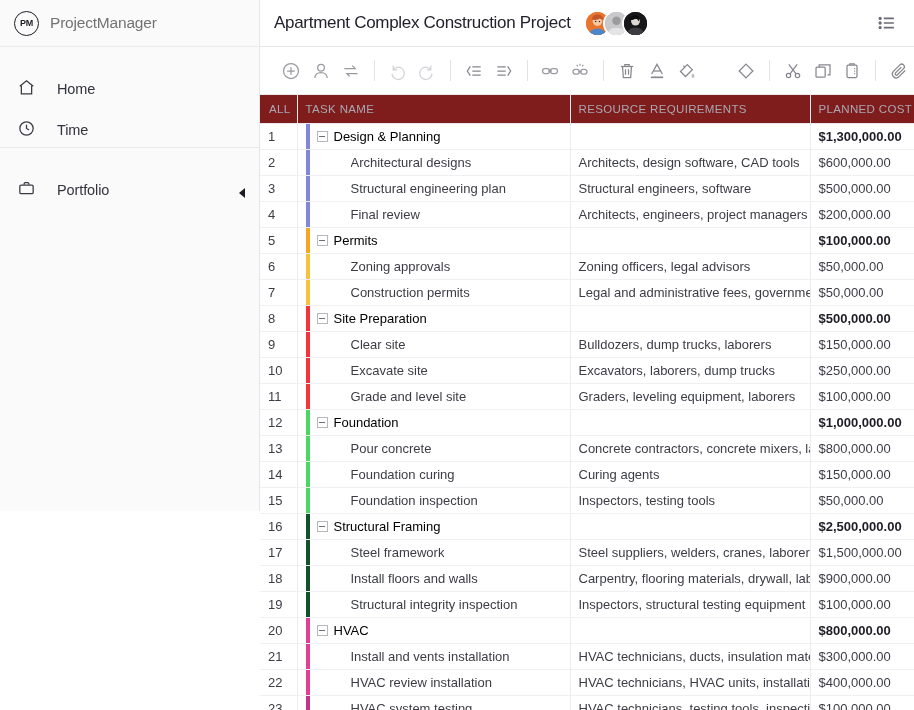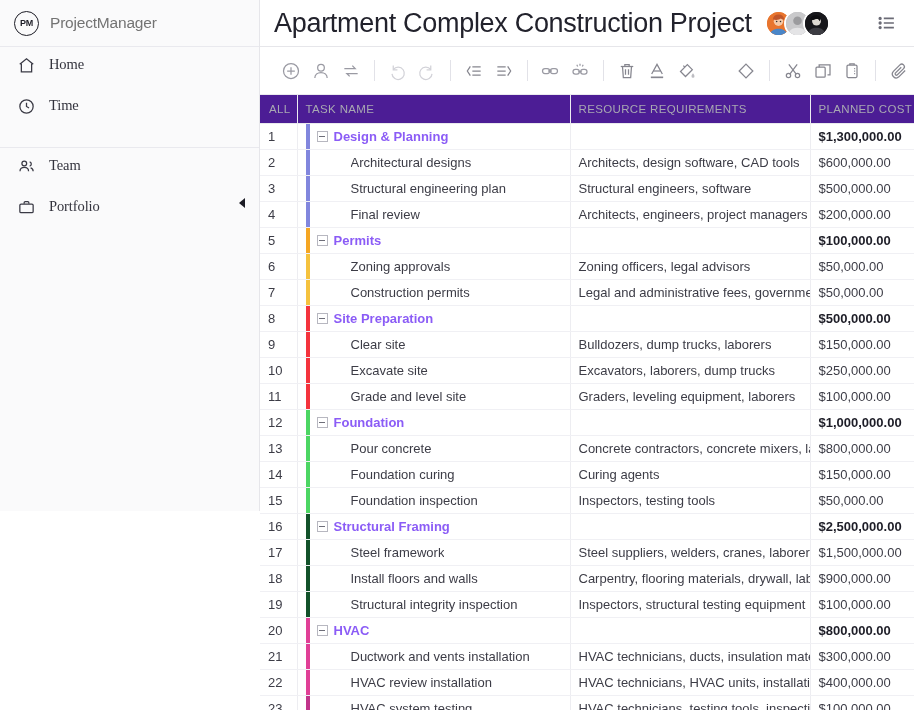--- a/index.html
+++ b/index.html
@@ -58,7 +58,7 @@
     padding: 0 16px 0 14px;
   }
   .proj-title {
-    font-size: 27px; color: #22222c; letter-spacing: -0.3px; white-space: nowrap;
+    font-size: 17px; color: #22222c; letter-spacing: -0.3px; white-space: nowrap;
   }
   .avatars { display: flex; margin-left: 13px; }
   .av { width: 27px; height: 27px; border-radius: 50%; border: 2px solid #fff; margin-left: -8px; overflow: hidden; position: relative; }

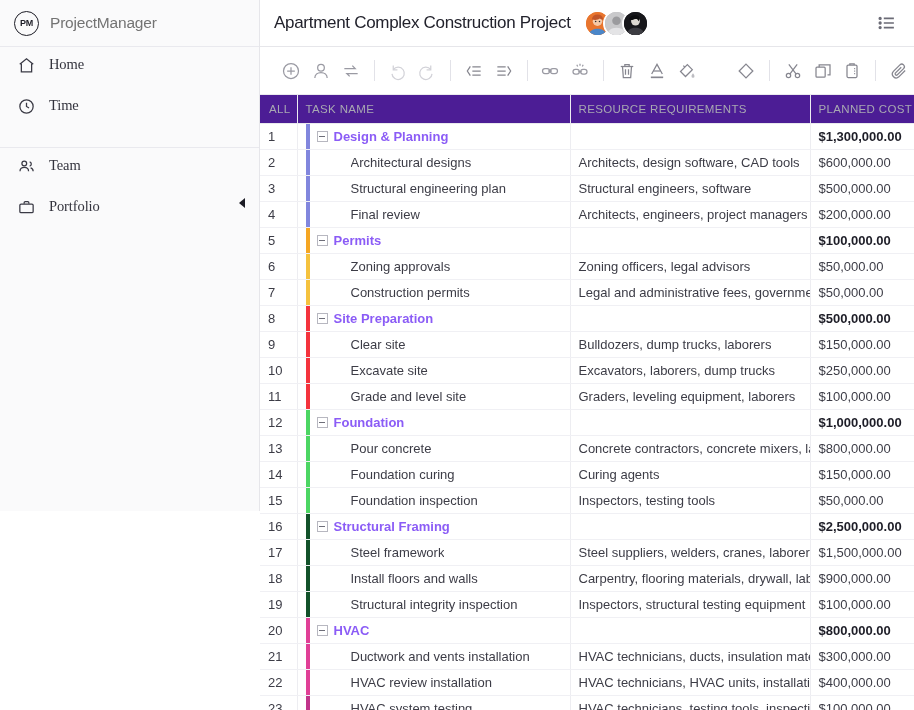--- a/index.html
+++ b/index.html
@@ -36,9 +36,9 @@
   .nav-group { padding: 9px 0; }
   .nav-group.divided { border-bottom: 1px solid #e9e9ee; }
   .nav-item {
-    display: flex; align-items: flex-start; gap: 13px;
+    display: flex; align-items: flex-end; gap: 21px;
     height: 41px; padding-left: 17px; padding-right: 14px;
-    cursor: pointer; position: relative; font-family: Liberation Serif, serif;
+    cursor: pointer; position: relative;
   }
   .nav-label { font-size: 14.5px; color: #33333d; letter-spacing: -0.1px; }
   .nav-ico { width: 19px; height: 19px; flex: 0 0 19px; color: #3a3a45; display:block;}

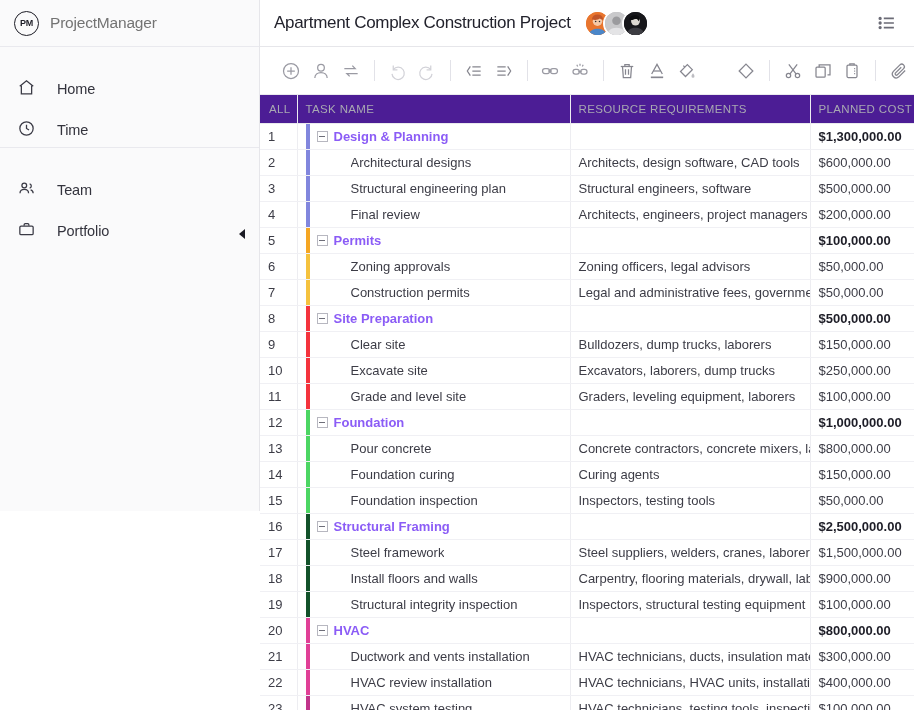--- a/index.html
+++ b/index.html
@@ -104,7 +104,7 @@
     text-align: left; padding: 0 8px;
     border-bottom: 1px solid #e9e9ee;
     border-right: 1px solid #ededf1;
-    background: #4c1d95;
+    background: #7f1d1d;
     vertical-align: middle;
     white-space: nowrap; overflow: hidden;
   }

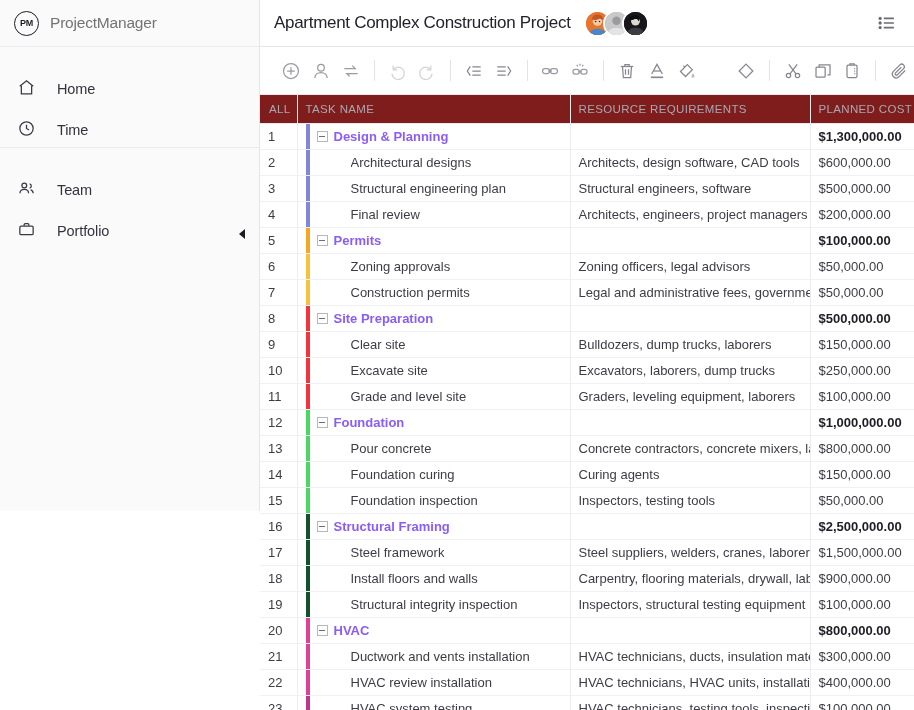--- a/index.html
+++ b/index.html
@@ -135,7 +135,7 @@
   }
   .twisty i { display:block; width: 6px; height: 1px; background: #6e6e79; }
   .name-txt { font-size: 13px; color: #3c3c46; overflow: hidden; text-overflow: clip; white-space: nowrap; }
-  tr.parent .name-txt { font-weight: bold; color: #8b5cf6; }
+  tr.parent .name-txt { font-weight: normal; color: #000000; }
   tr.child .name-txt { margin-left: 41px; }
   td.c-res { color: #4a4a55; }
   td.c-cost { color: #3c3c46; border-right: none; }

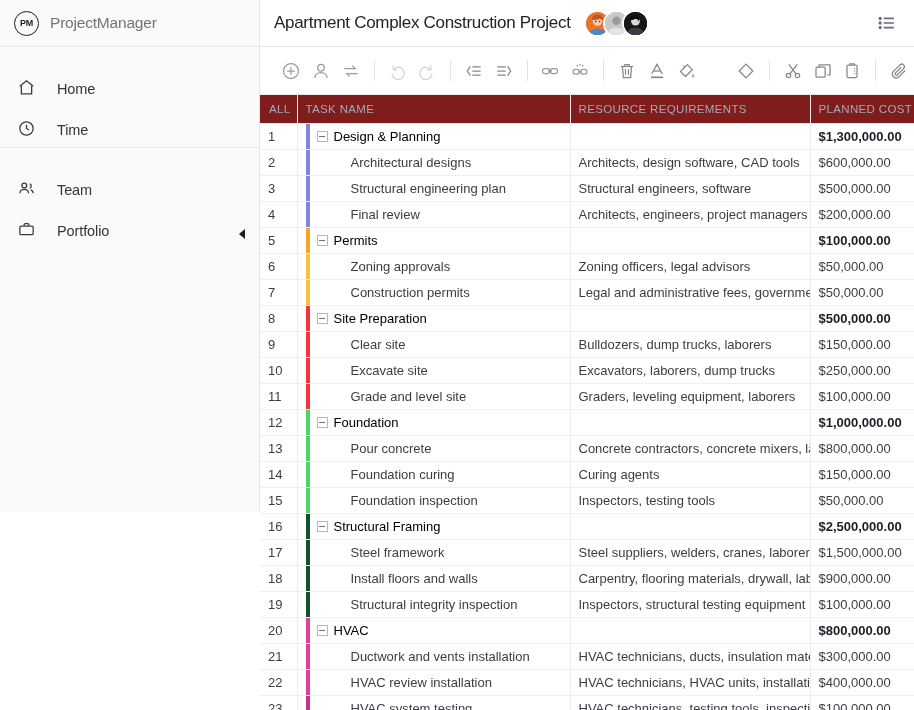--- a/index.html
+++ b/index.html
@@ -174,17 +174,6 @@
     </nav>
 
     <nav class="nav-group">
-      <div class="nav-item">
-        <span class="nav-ico">
-          <svg viewBox="0 0 24 24" fill="none" stroke="currentColor" stroke-width="1.6">
-              <circle cx="9.2" cy="8.2" r="3"></circle>
-              <path d="M3.8 18c0-3 2.4-4.9 5.4-4.9s5.4 1.9 5.4 4.9"></path>
-              <path d="M16 6.2a2.8 2.8 0 0 1 0 5.4"></path>
-              <path d="M17.2 13.6c2 .5 3.2 2.1 3.2 4.4"></path>
-            </svg>
-        </span>
-        <span class="nav-label">Team</span>
-      </div>
       <div class="nav-item">
         <span class="nav-ico">
           <svg viewBox="0 0 24 24" fill="none" stroke="currentColor" stroke-width="1.6">

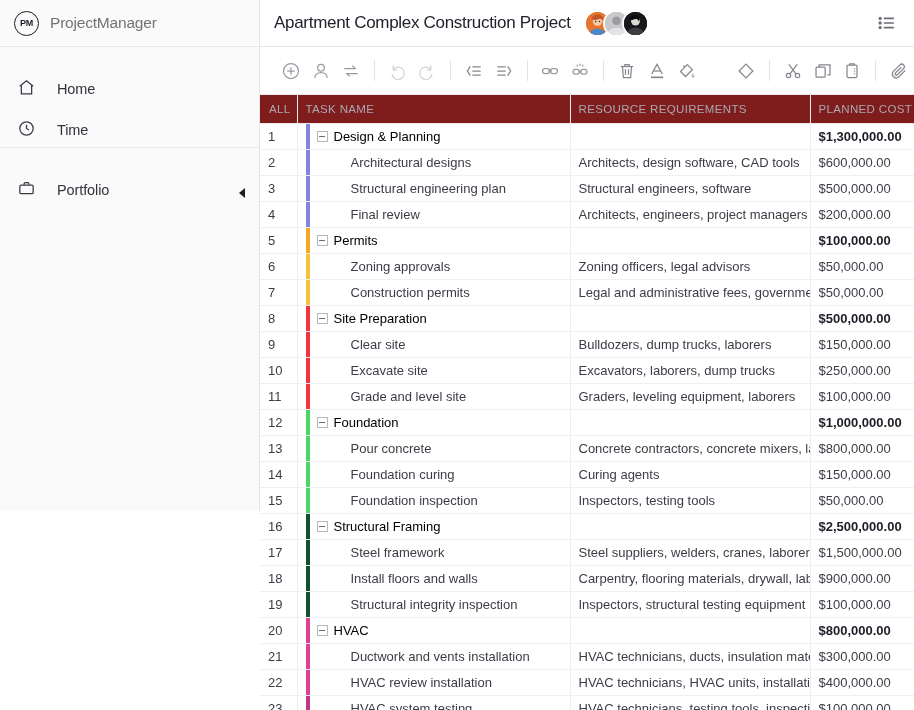--- a/index.html
+++ b/index.html
@@ -610,7 +610,7 @@
               <td class="c-name">
                 <div class="name-inner">
                   <span class="colorbar" style="background: rgb(224, 63, 150);"></span>
-                  <span class="name-txt">Ductwork and vents installation</span>
+                  <span class="name-txt">Install and vents installation</span>
                 </div>
               </td>
               <td class="c-res">HVAC technicians, ducts, insulation mate</td>

